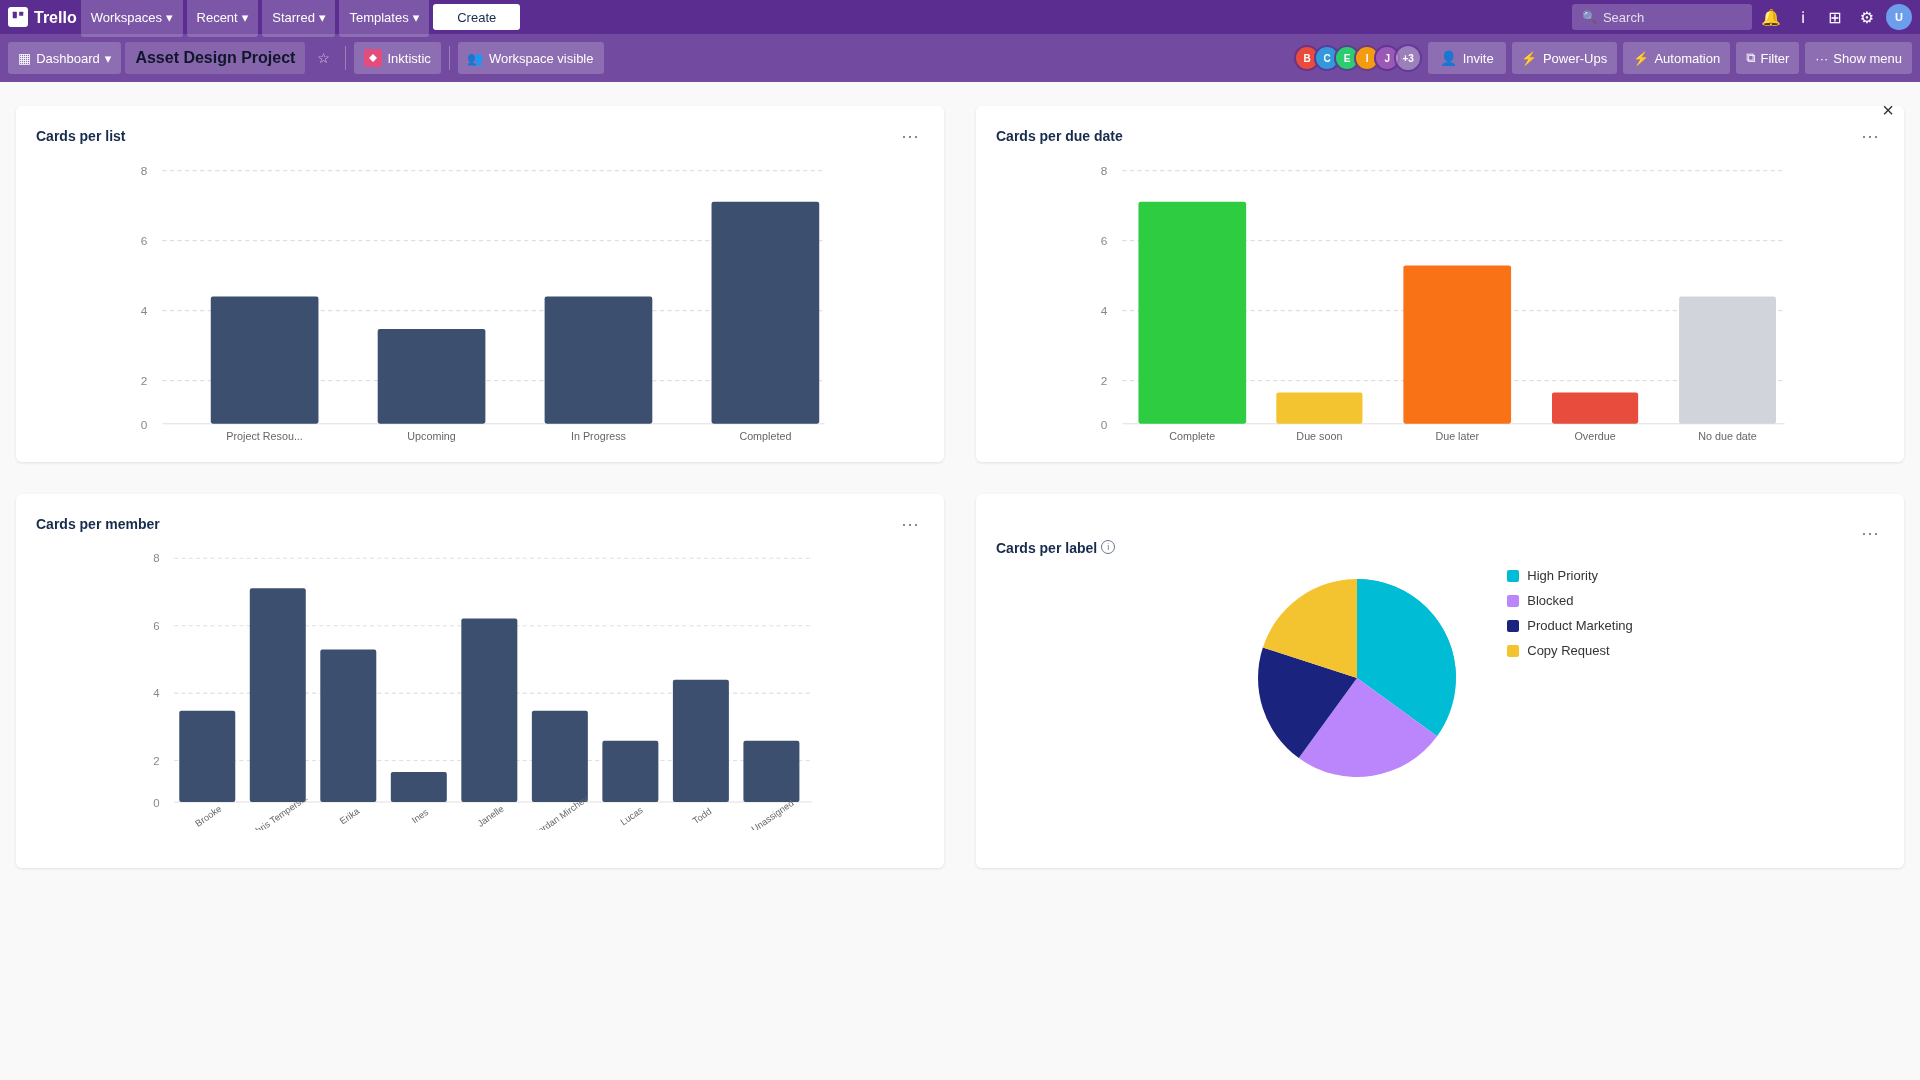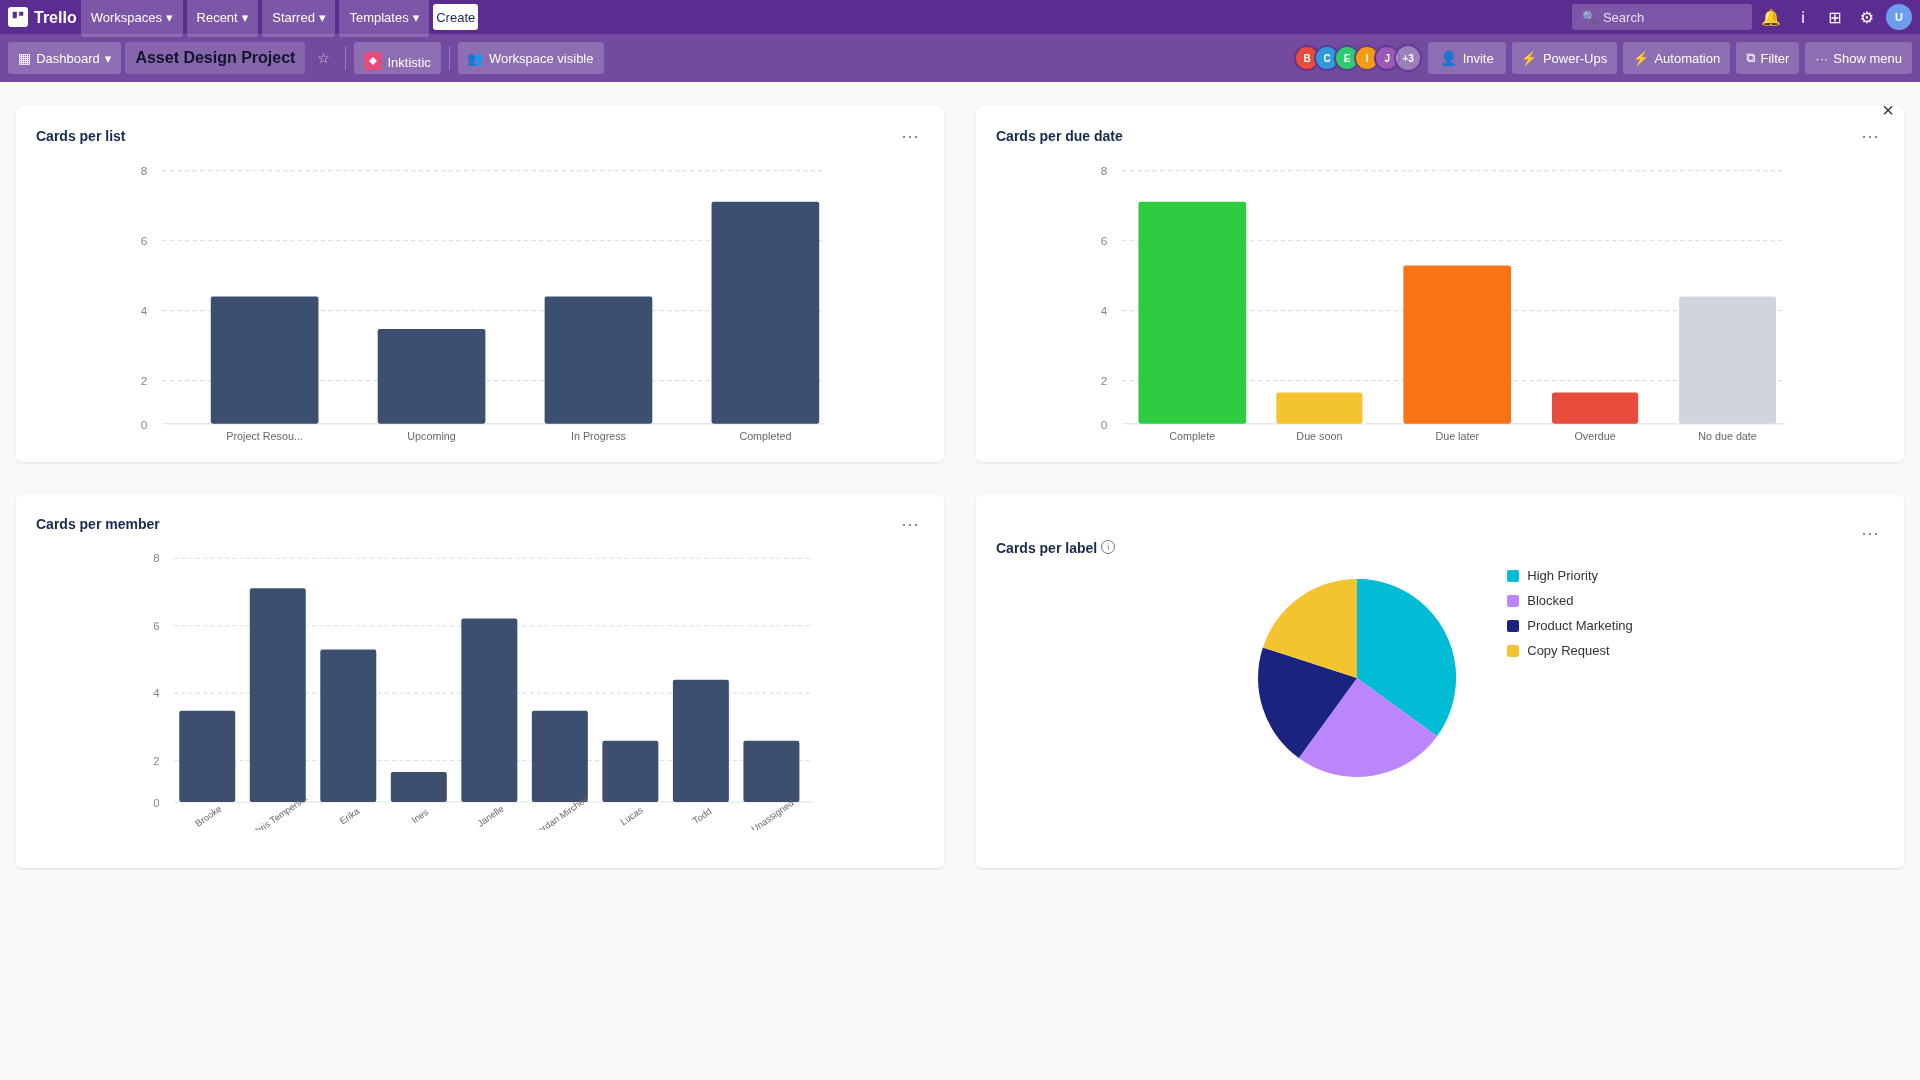--- a/index.html
+++ b/index.html
@@ -31,7 +31,7 @@
     }
     .top-nav-create {
       background: white; color: #172b4d; border: none;
-      padding: 3px 3px; border-radius: 3px; cursor: pointer; font-size: 13px; font-weight: 500; height: 26px;
+      padding: 3px 24px; border-radius: 3px; cursor: pointer; font-size: 13px; font-weight: 500; height: 26px;
     }
     .top-nav-right {
       margin-left: auto; display: flex; align-items: center; gap: 6px;

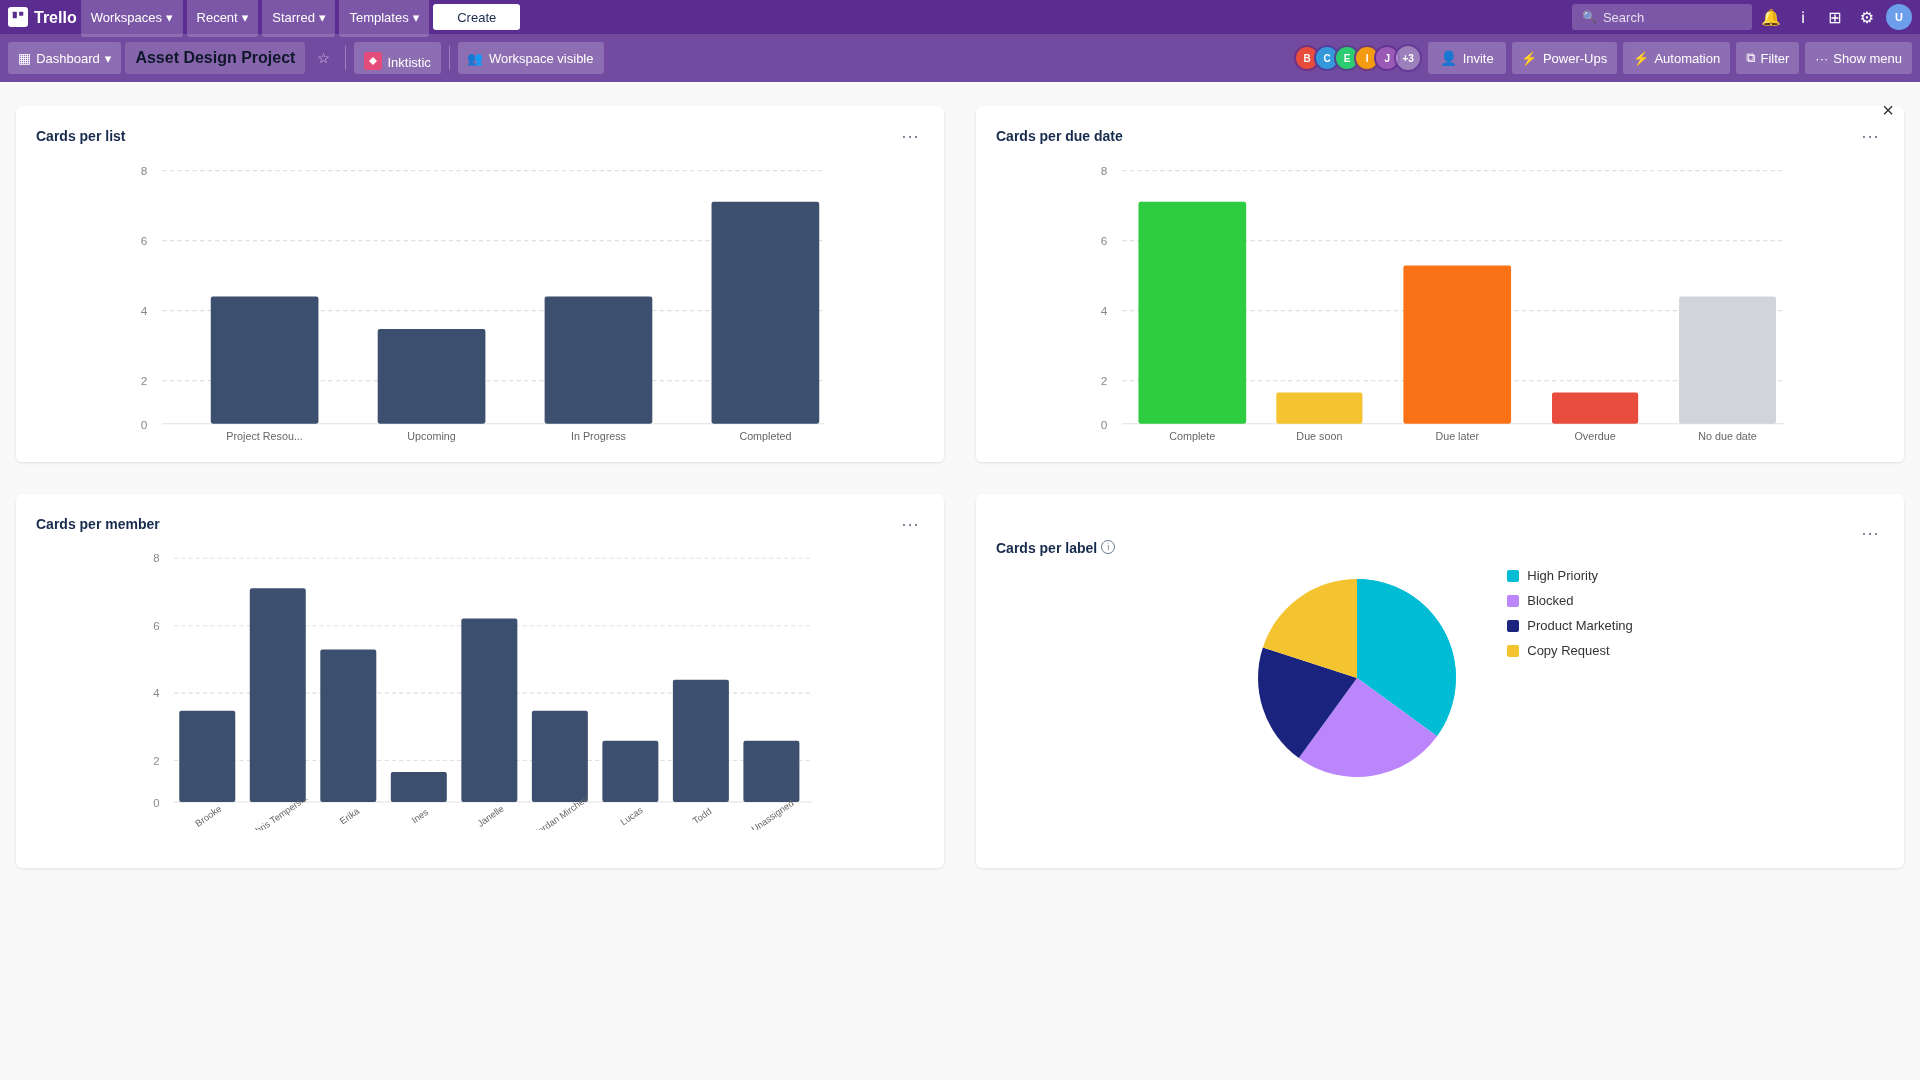--- a/index.html
+++ b/index.html
@@ -78,7 +78,7 @@
     }
     .divider-v { width: 1px; height: 24px; background: rgba(255,255,255,0.3); margin: 0 4px; }
     .workspace-btn {
-      display: flex; align-items: flex-end; gap: 5px;
+      display: flex; align-items: center; gap: 5px;
       background: rgba(255,255,255,0.2); border: none; color: white;
       padding: 4px 10px; border-radius: 3px; cursor: pointer; font-size: 13px; height: 32px;
     }

